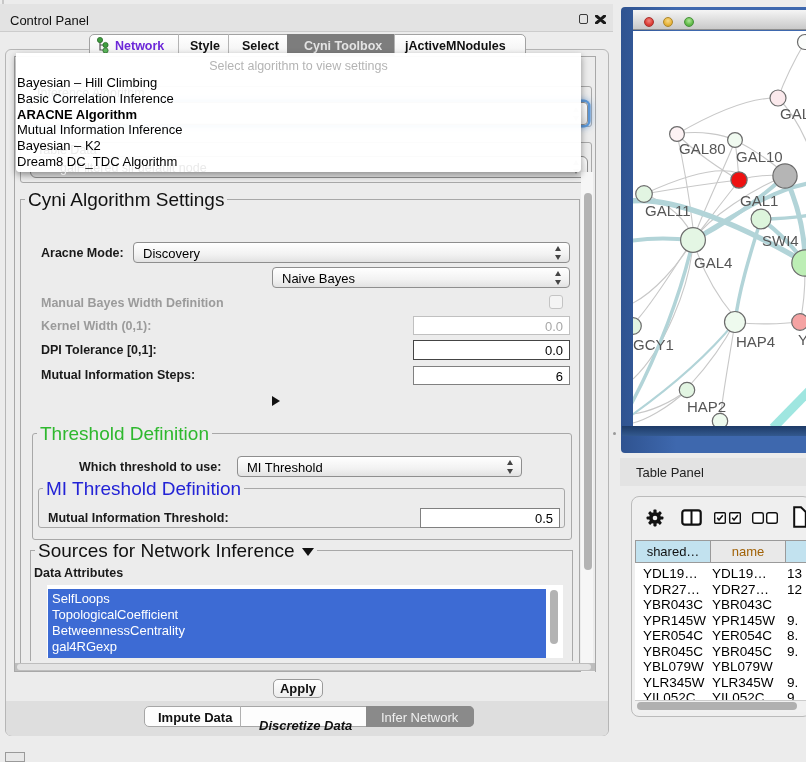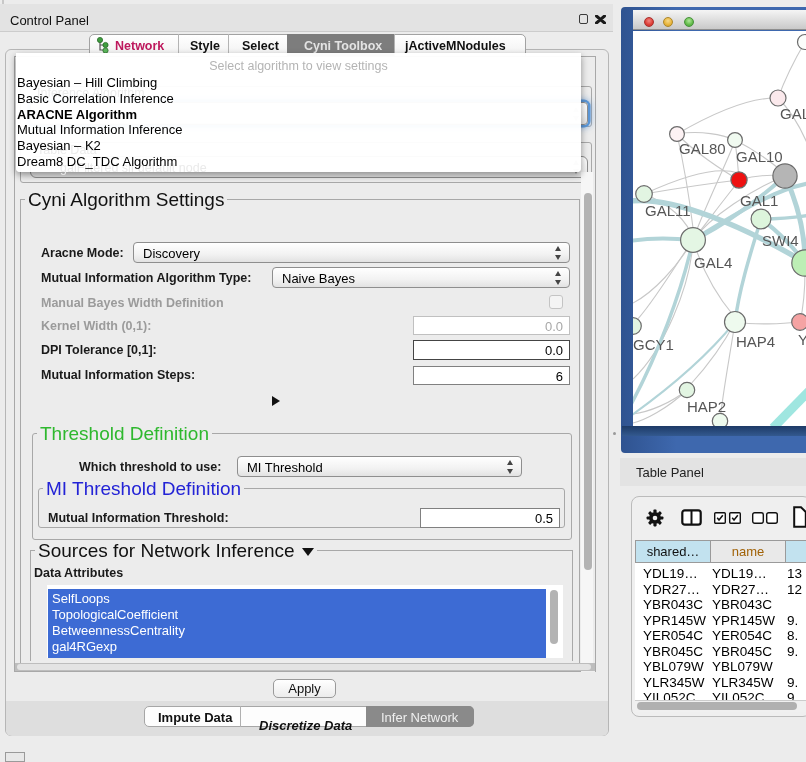--- a/index.html
+++ b/index.html
@@ -58,7 +58,7 @@
       <circle cx="8.5" cy="8" r="2.6" fill="#3f9e3f" stroke="#2a6b2a" stroke-width="0.8"></circle>
       <circle cx="8.5" cy="13.5" r="2.6" fill="#5cb85c" stroke="#2a6b2a" stroke-width="0.8"></circle>
     </svg>
-    <div class="abs bold" style="left:26px;top:5px;font-size:12.5px;color:#be185d;">Network</div>
+    <div class="abs bold" style="left:26px;top:5px;font-size:12.5px;color:#6d28d9;">Network</div>
     <div class="abs bold" style="left:101px;top:5px;font-size:12.5px;color:#111;">Style</div>
     <div class="abs bold" style="left:153px;top:5px;font-size:12.5px;color:#111;">Select</div>
     <div class="abs bold" style="left:215px;top:5px;font-size:12.5px;color:#e4e4e4;">Cyni Toolbox</div>

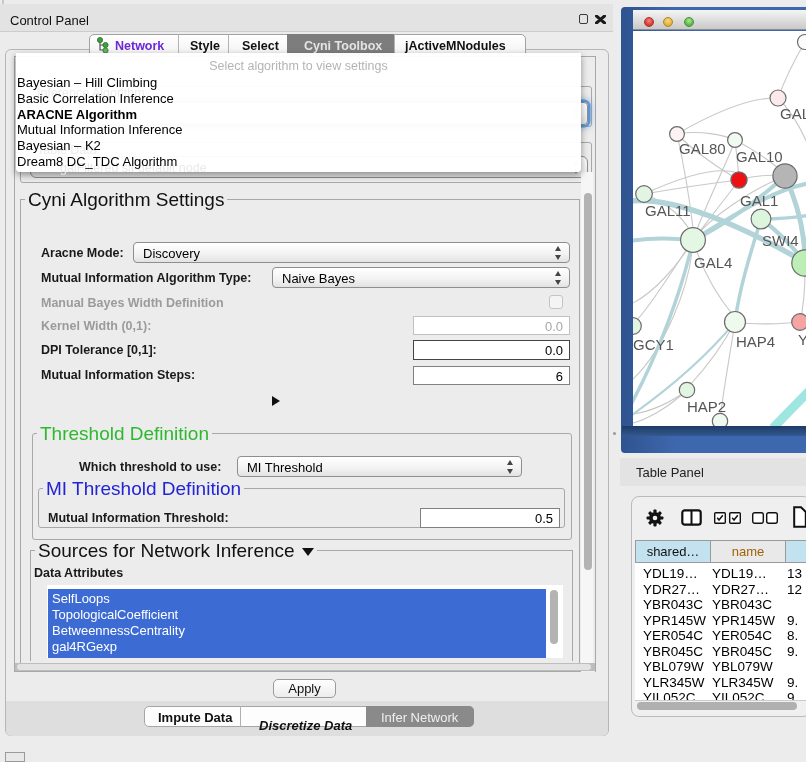--- a/index.html
+++ b/index.html
@@ -99,7 +99,6 @@
         <div class="dn"></div>
       </div>
   </div>
-  <div class="lbl" style="left:41px;top:271px;">Mutual Information Algorithm Type:</div>
   <div class="combo" style="left:272px;top:267px;width:298px;height:21px;">
     <div class="ctext">Naive Bayes</div>
     <div class="stepper">

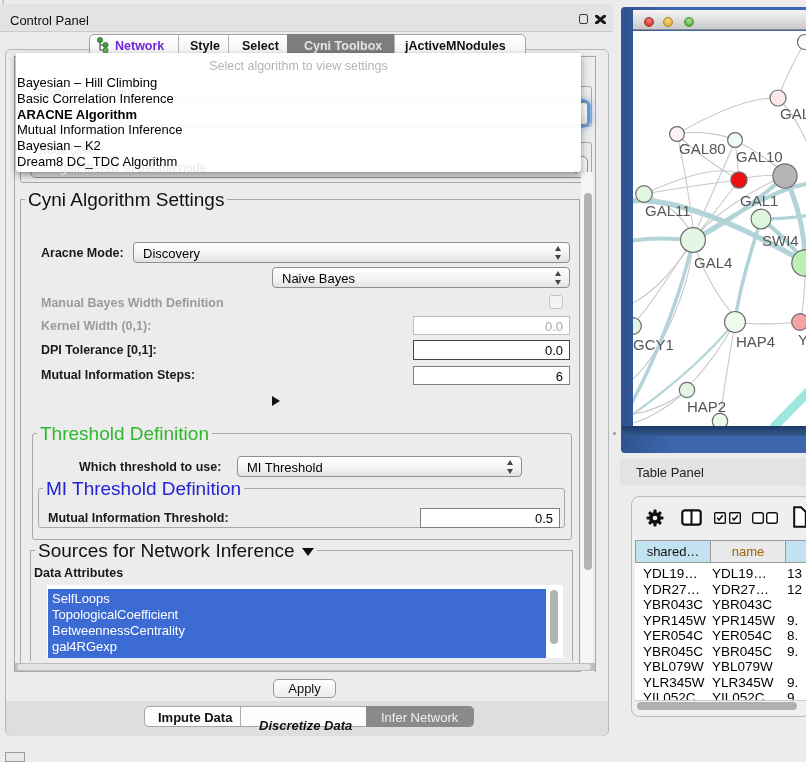--- a/index.html
+++ b/index.html
@@ -158,9 +158,9 @@
   <div class="abs" style="left:15px;top:663px;width:580px;height:8px;background:#bdbdbd;"></div>
   <div class="abs" style="left:17px;top:664px;width:574px;height:6px;background:#e3e3e3;border-radius:3px;"></div>
 
-  <div class="abs" style="left:273px;top:679px;width:63px;height:19px;border:1px solid #9a9a9a;
+  <div class="abs" style="left:273px;top:679px;width:50px;height:19px;border:1px solid #9a9a9a;
       border-radius:5px;background:linear-gradient(#ffffff,#ececec);
-      text-align:center;font-size:13px;font-weight:normal;color:#111;line-height:18px;">Apply</div>
+      text-align:center;font-size:13px;font-weight:bold;color:#111;line-height:18px;">Apply</div>
 
   <div class="abs" style="left:6px;top:701px;width:602px;height:35px;background:#dedede;border-radius:0 0 6px 6px;"></div>
   <div class="abs" style="left:144px;top:706px;width:330px;height:21px;background:#fdfdfd;

